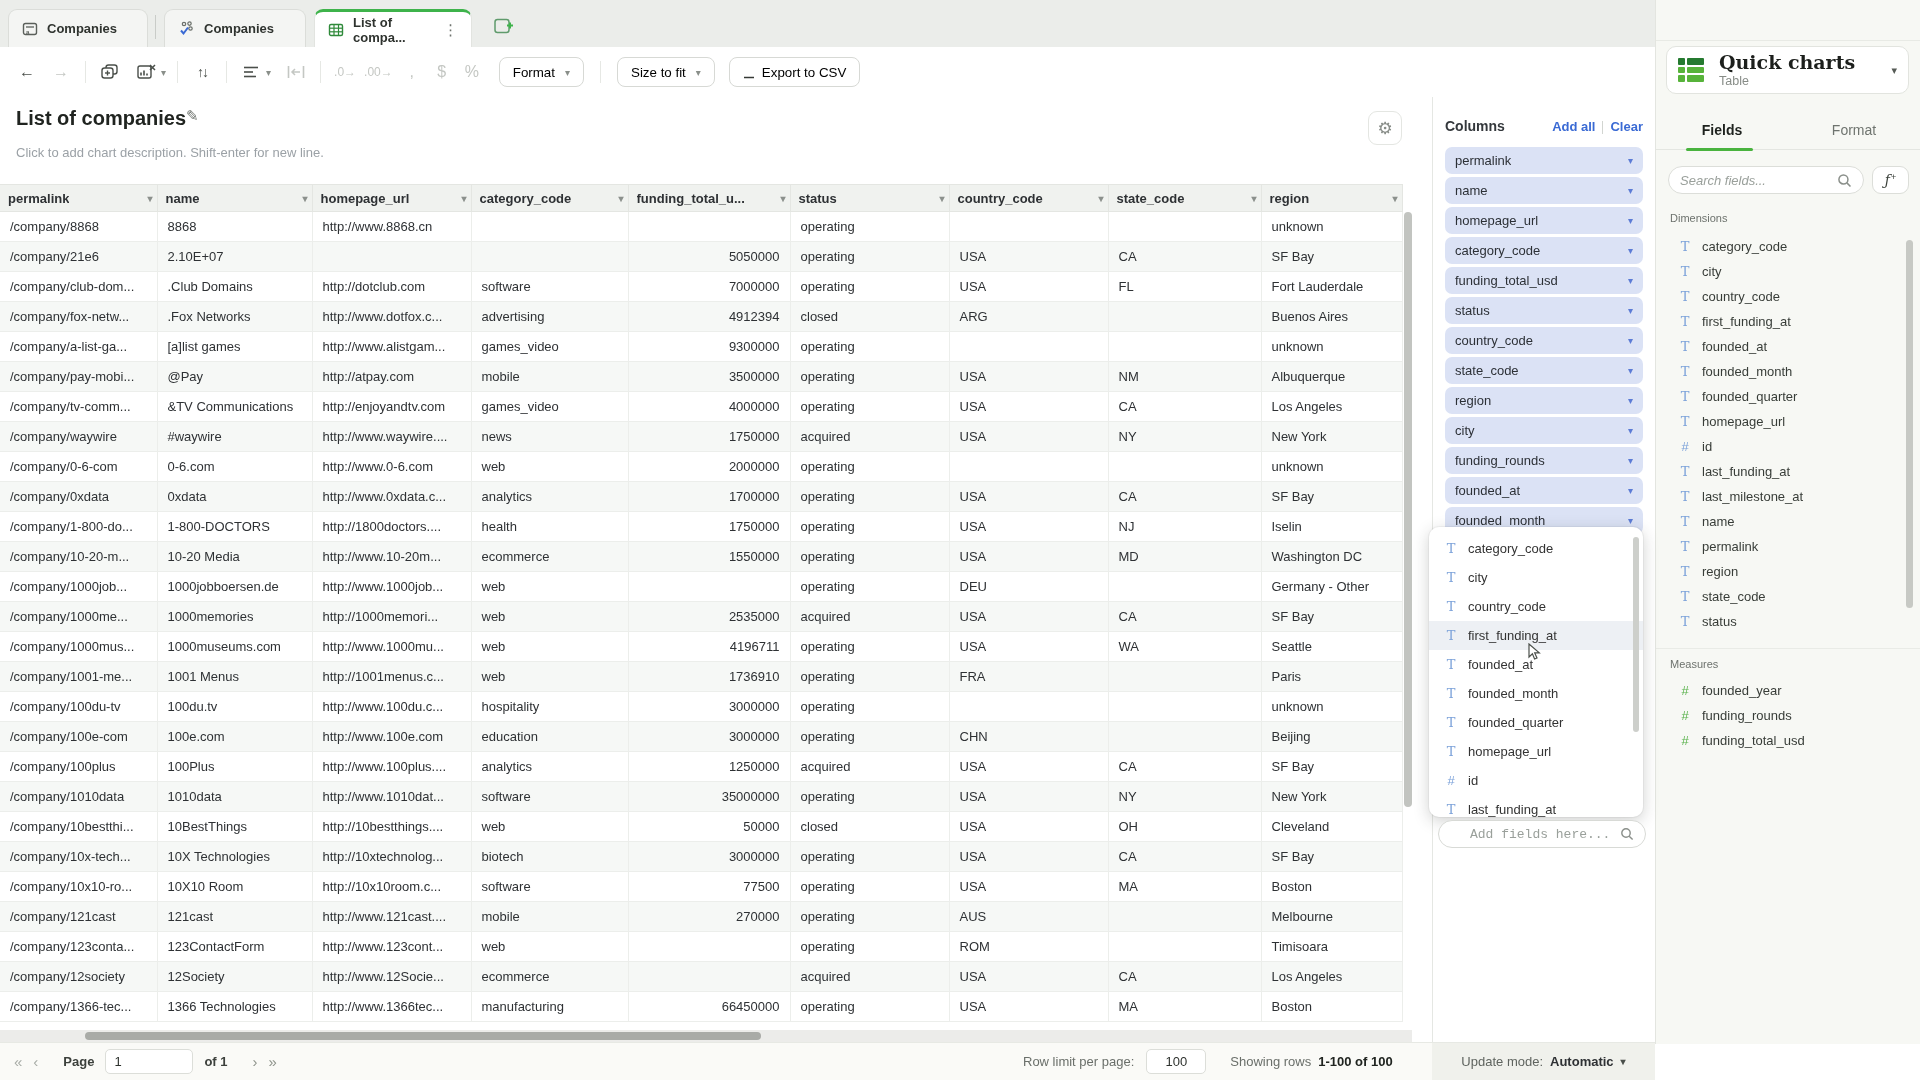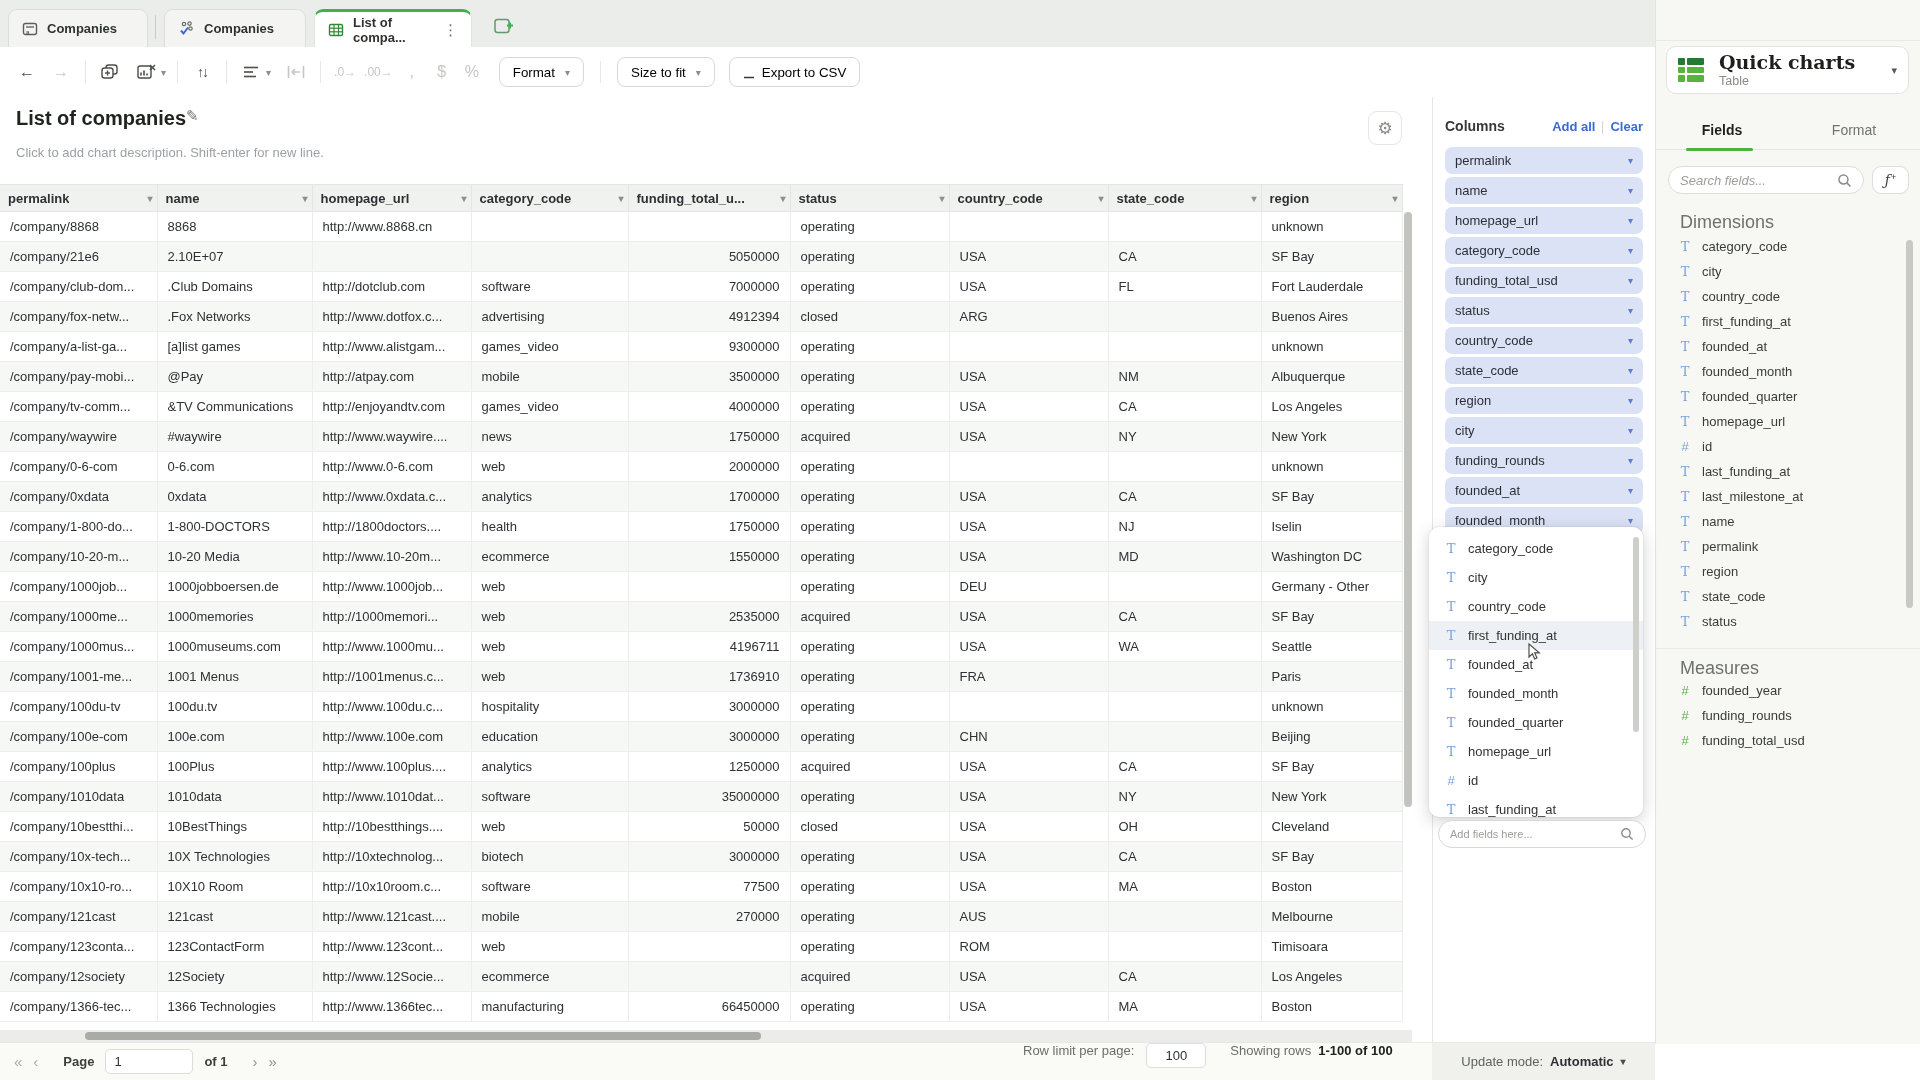--- a/index.html
+++ b/index.html
@@ -96,7 +96,7 @@
   .fx-btn { position:absolute; top:166px; left:216px; width:37px; height:28px; border:1px solid #dcded9; border-radius:9px; background:#fff; display:flex; align-items:center; justify-content:center; color:#3c423c; }
   .fx-btn i { font-family:"DejaVu Serif",serif; font-style:italic; font-size:14px; }
   .fx-btn sup { font-size:9px; margin-left:1px; }
-  .qsection { position:absolute; left:24px; font-size:18px; color:#6d726d; }
+  .qsection { position:absolute; left:14px; font-size:11px; color:#6d726d; }
   .fldlist { position:absolute; left:8px; right:18px; }
   .fld { height:25px; display:flex; align-items:center; gap:10px; padding-left:14px; color:#383d38; white-space:nowrap; }
   .q-thumb { position:absolute; right:7px; top:240px; width:7px; height:368px; background:#c7c9c4; border-radius:4px; }

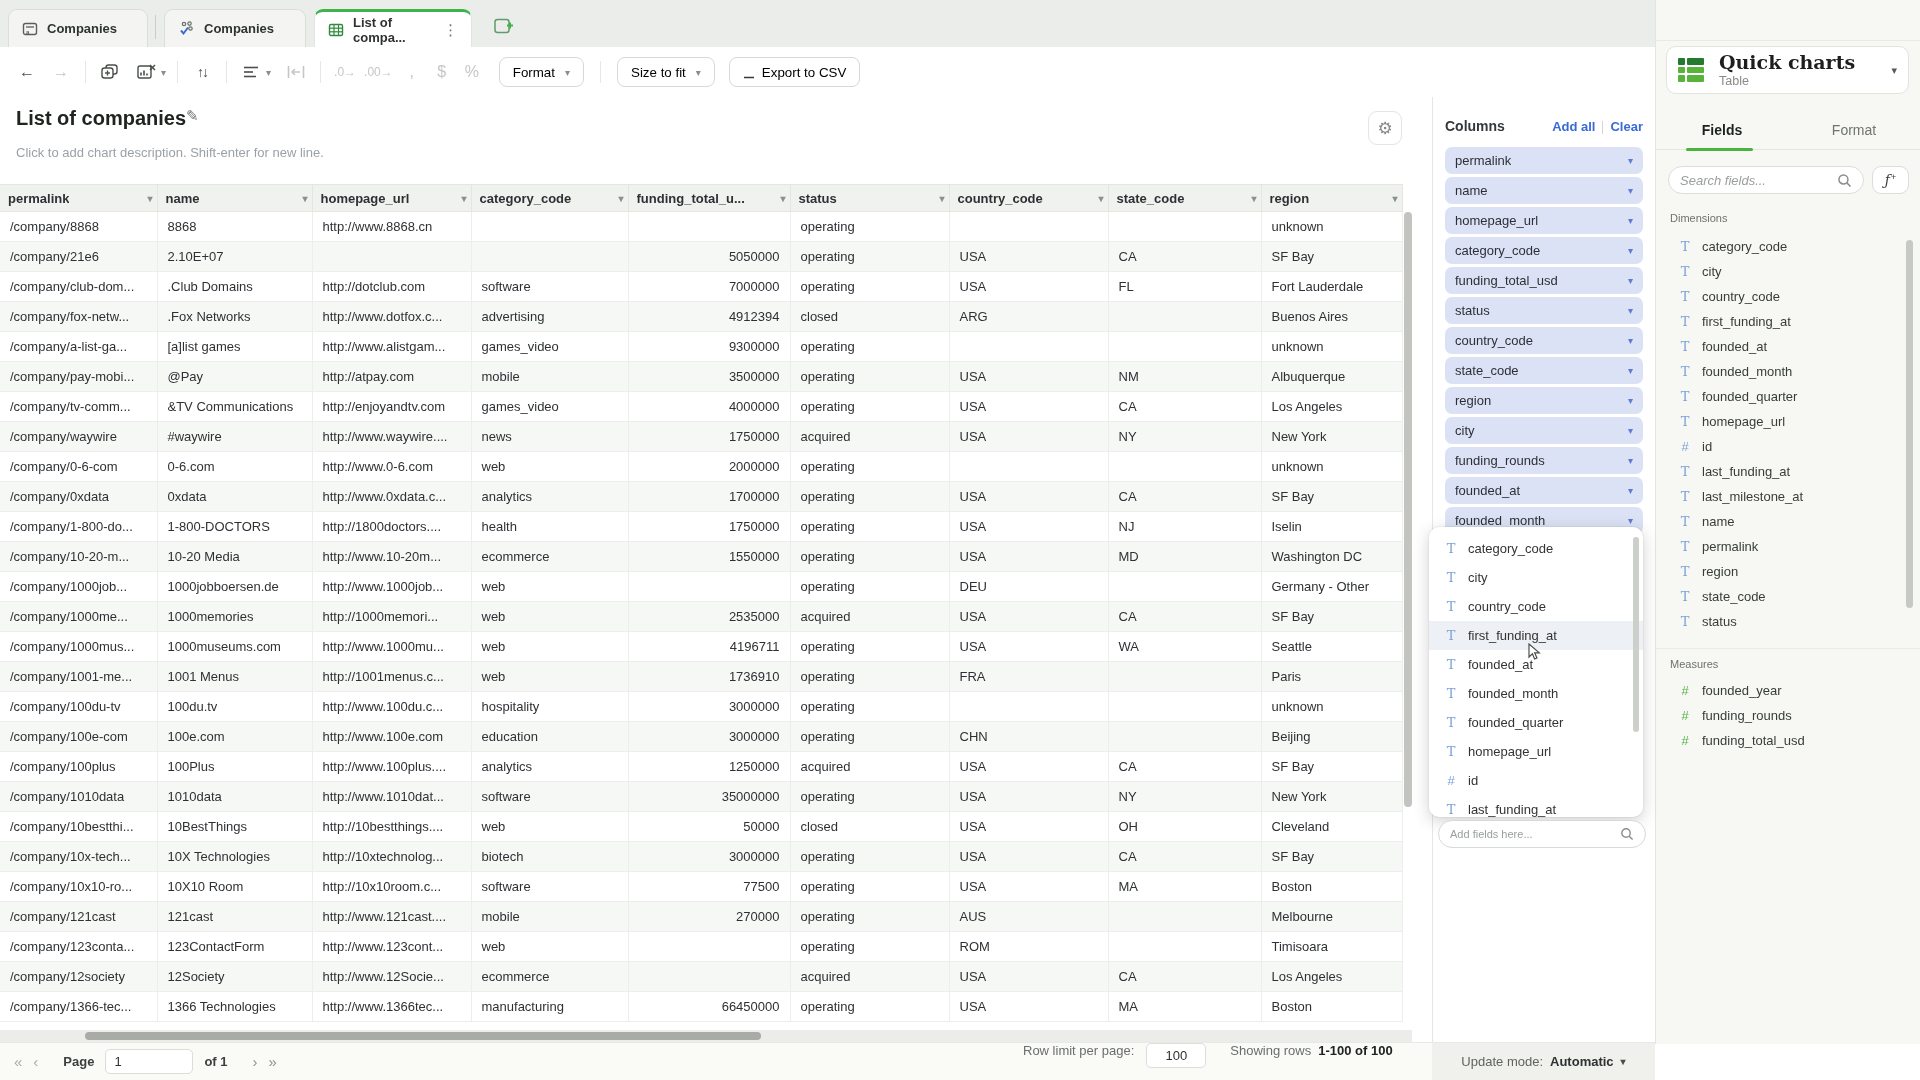--- a/index.html
+++ b/index.html
@@ -73,7 +73,7 @@
   .ficon-meas { color:#58b14a; font-family:"Liberation Sans",sans-serif; }
 
   .add-fields { position:absolute; left:1438px; top:820px; width:208px; height:28px; border:1px solid #d8dad6; border-radius:14px; background:#fff; display:flex; align-items:center; padding:0 11px; z-index:7; }
-  .add-fields input { border:none; outline:none; flex:1; font-size:11px; font-family:Liberation Sans, sans-serif; color:#444; background:transparent; min-width:0; }
+  .add-fields input { border:none; outline:none; flex:1; font-size:13px; font-family:Liberation Mono, monospace; color:#444; background:transparent; min-width:0;margin-left:20px; }
   .add-fields input::placeholder { color:#9aa09b; }
 
   

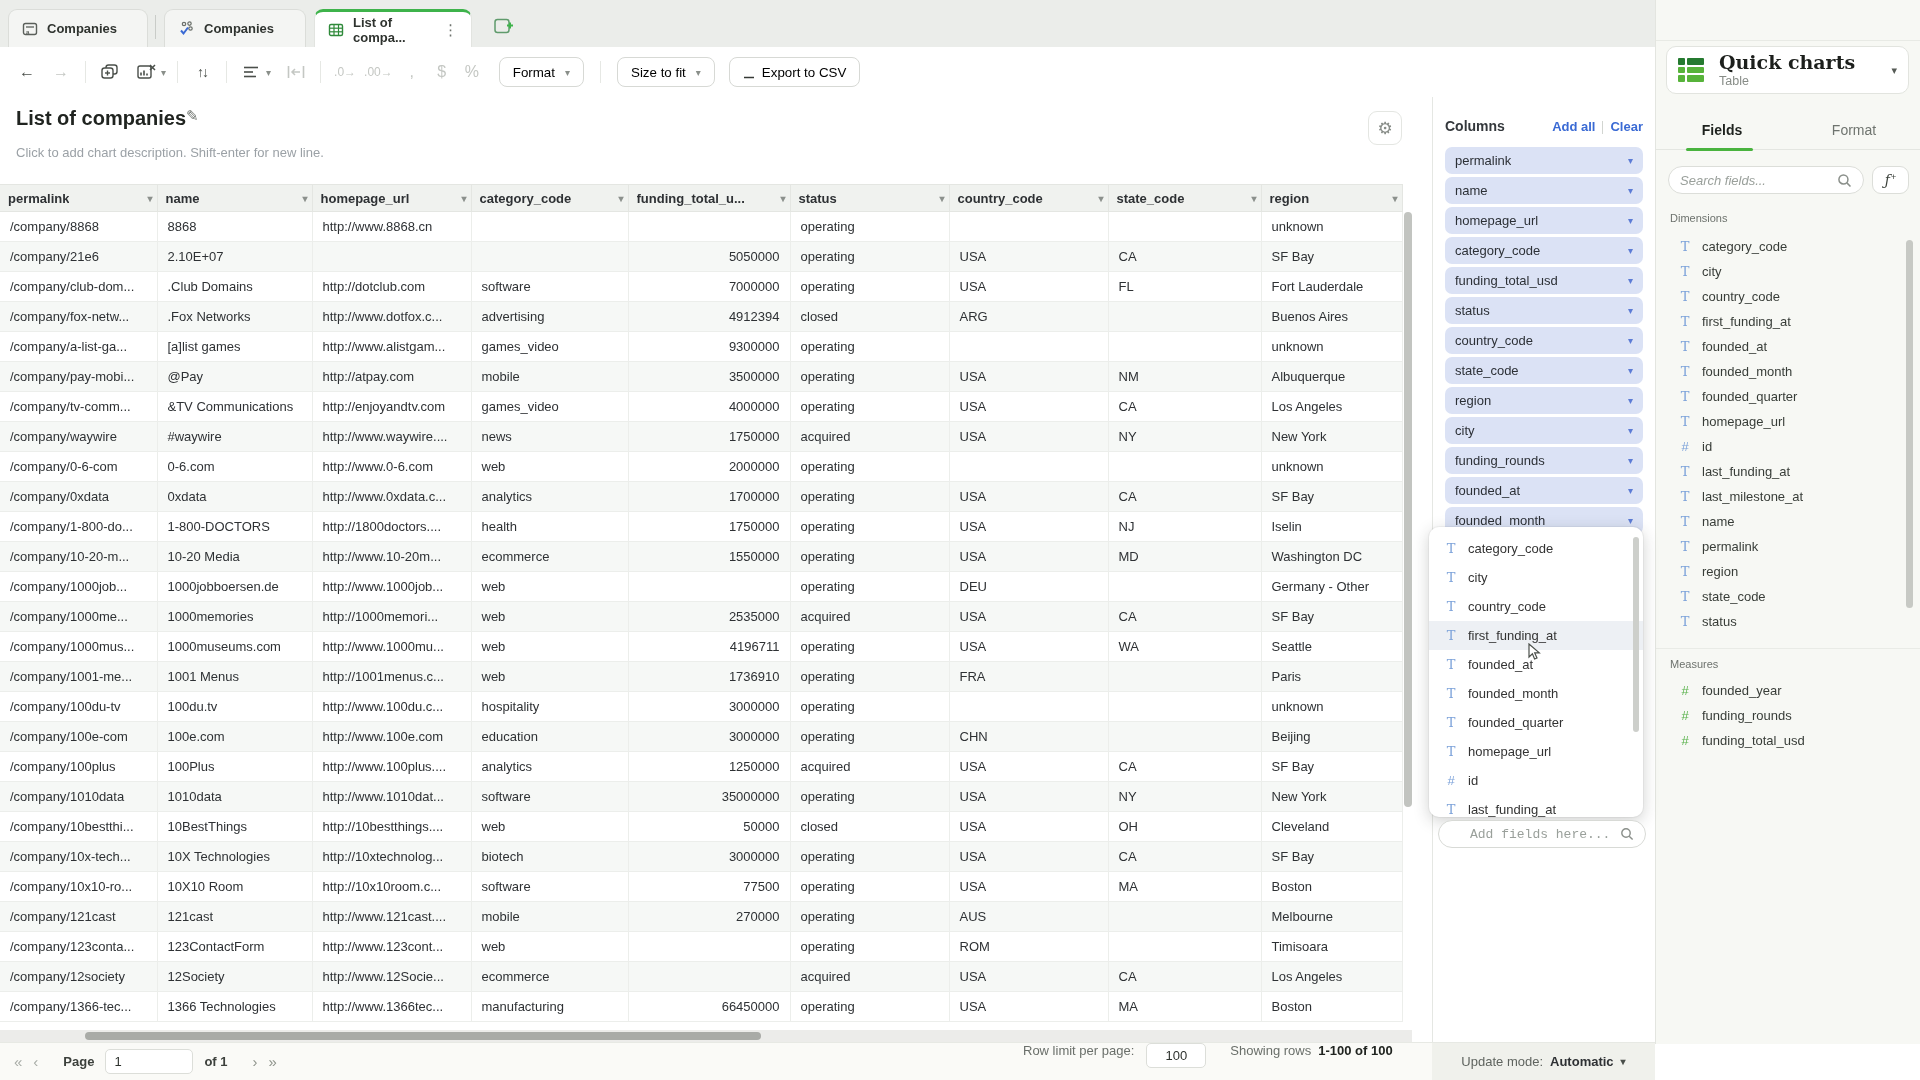--- a/index.html
+++ b/index.html
@@ -109,7 +109,7 @@
   .pag-ico.fw { color:#8f948c; }
   .pag-label { font-weight:700; color:#3c403c; }
   .pag-input { width:88px; height:25px; border:1px solid #dcded9; border-radius:5px; padding:0 8px; font-size:13px; color:#2e322e; background:#fff; font-family:inherit; }
-  .limit-group { position:absolute; left:1023px; top:0; height:100%; display:flex; }
+  .limit-group { position:absolute; left:1023px; top:0; height:100%; display:flex; align-items:center; }
   .limit-label { color:#6a6f6a; }
   .limit-input { width:60px; height:25px; border:1px solid #dcded9; border-radius:5px; text-align:center; font-size:13px; color:#2e322e; background:#fff; margin-left:12px; font-family:inherit; }
   .showing-label { color:#6a6f6a; margin-left:24px; }

